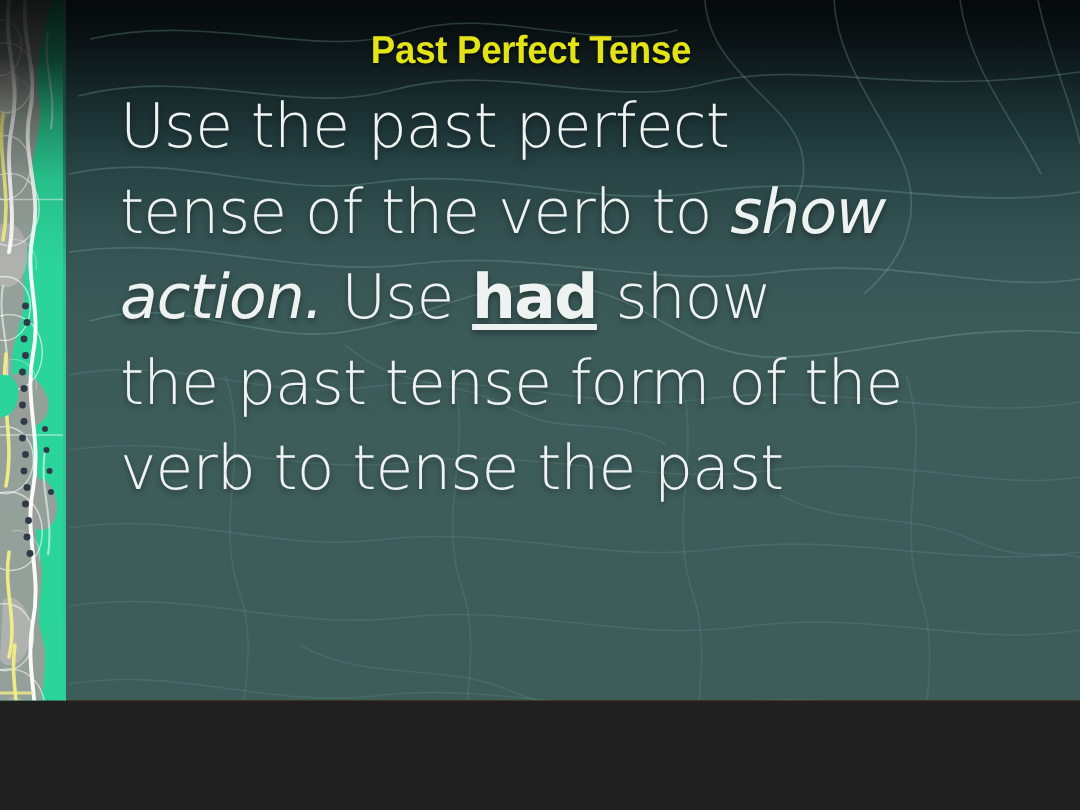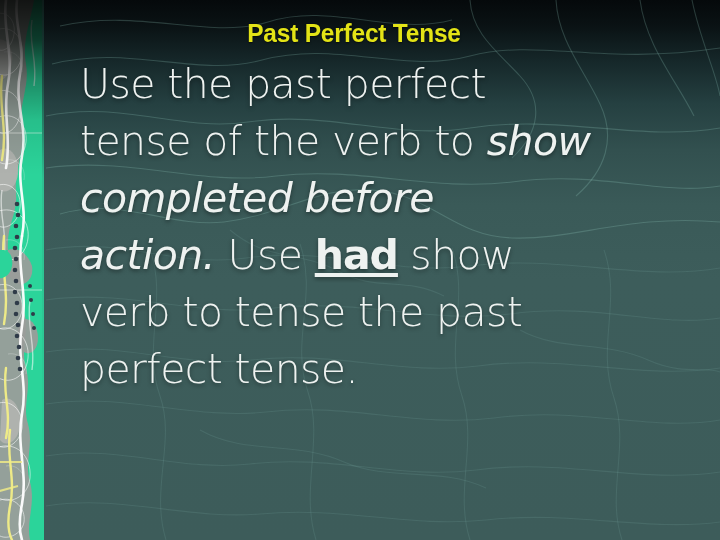--- a/index.html
+++ b/index.html
@@ -10,7 +10,7 @@
   #slide {
     position: relative;
     width: 720px;
-    height: 540px;
+    height: 467px;
     overflow: hidden;
     background: #a16207;
     font-family: "DejaVu Sans", sans-serif;

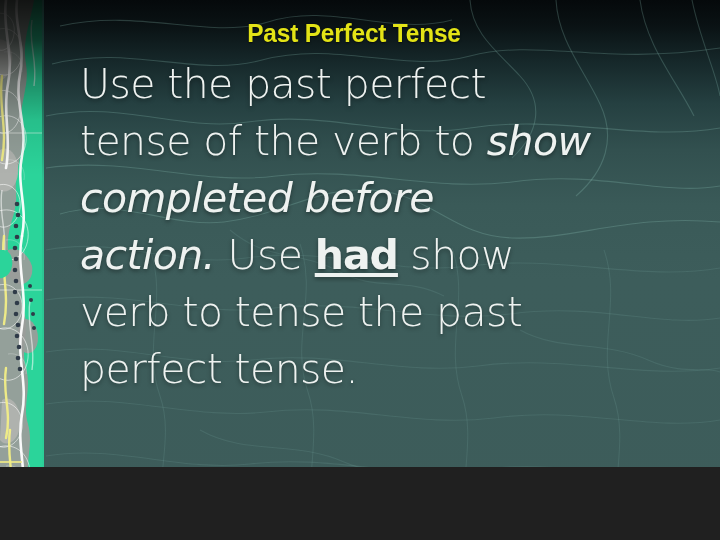--- a/index.html
+++ b/index.html
@@ -247,7 +247,6 @@
   <div class="body-block">
     <span class="body-line"><span>Use the past perfect</span></span>
     <span class="body-line"><span>tense of the verb to </span><span class="ital">show</span></span>
-    <span class="body-line"><span class="ital">completed before</span></span>
     <span class="body-line"><span class="ital">action.</span><span>  Use </span><span class="bold-ul">had</span><span> show</span></span>
     <span class="body-line"><span>verb to tense the past</span></span>
     <span class="body-line"><span>perfect tense.</span></span>

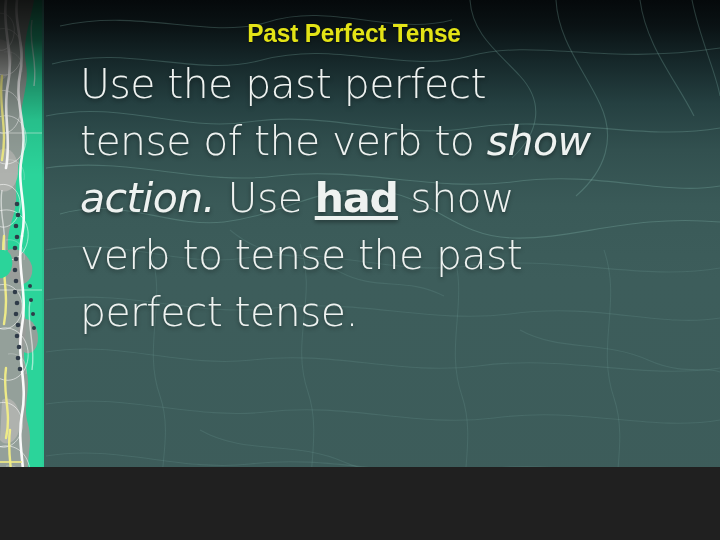--- a/index.html
+++ b/index.html
@@ -248,6 +248,7 @@
     <span class="body-line"><span>Use the past perfect</span></span>
     <span class="body-line"><span>tense of the verb to </span><span class="ital">show</span></span>
     <span class="body-line"><span class="ital">action.</span><span>  Use </span><span class="bold-ul">had</span><span> show</span></span>
+    <span class="body-line"><span>the past tense form of the</span></span>
     <span class="body-line"><span>verb to tense the past</span></span>
     <span class="body-line"><span>perfect tense.</span></span>
   </div>

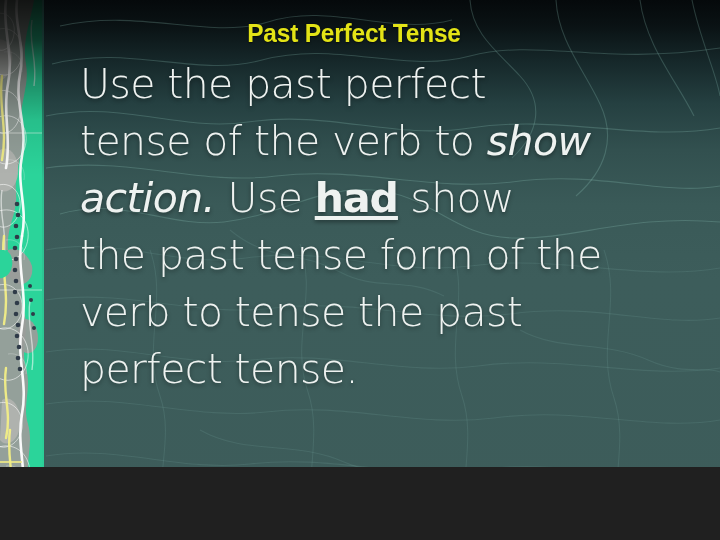--- a/index.html
+++ b/index.html
@@ -250,7 +250,6 @@
     <span class="body-line"><span class="ital">action.</span><span>  Use </span><span class="bold-ul">had</span><span> show</span></span>
     <span class="body-line"><span>the past tense form of the</span></span>
     <span class="body-line"><span>verb to tense the past</span></span>
-    <span class="body-line"><span>perfect tense.</span></span>
   </div>
 
 </div>

